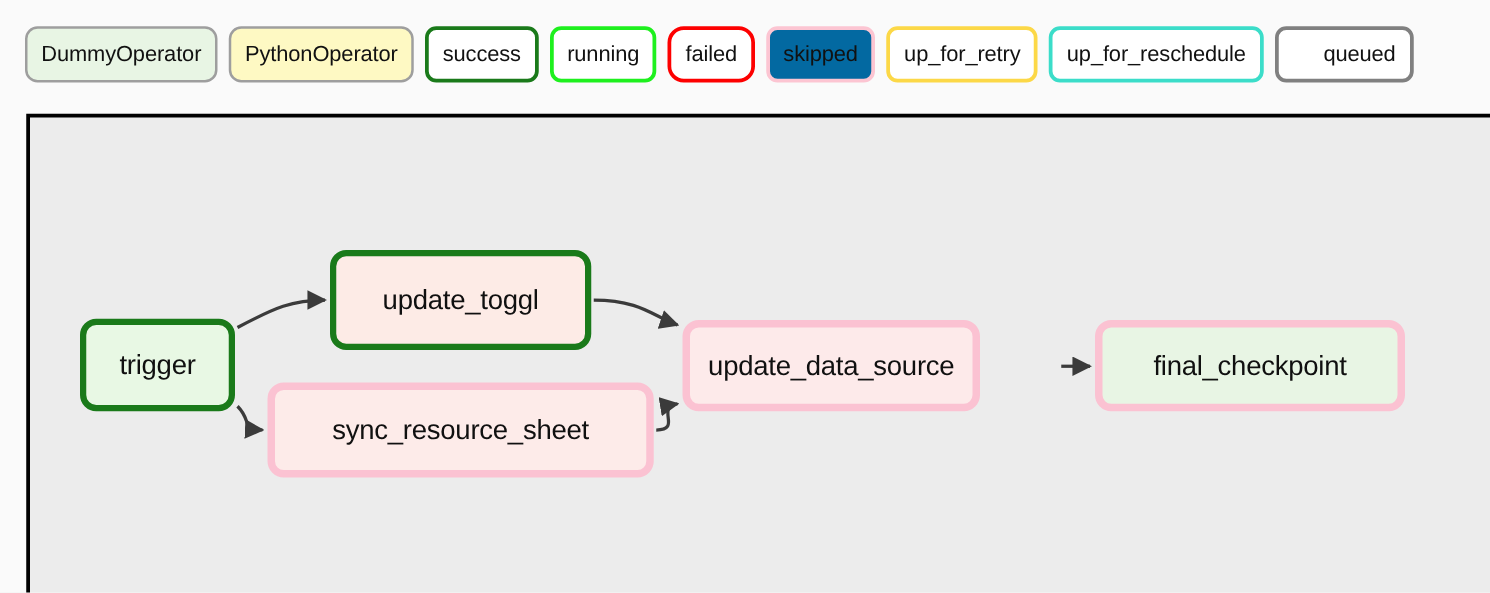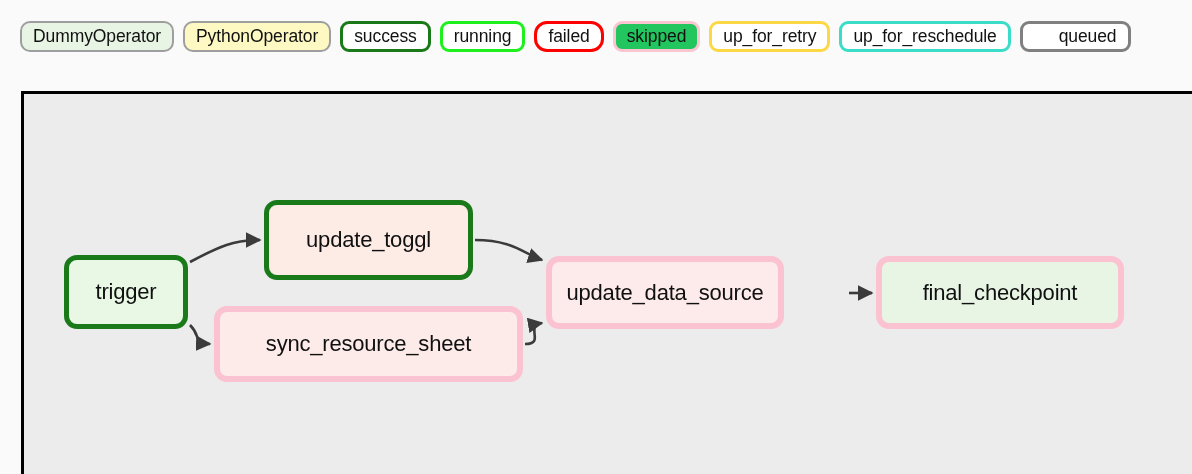--- a/index.html
+++ b/index.html
@@ -25,7 +25,7 @@
     display: inline-flex;
     align-items: center;
     justify-content: center;
-    height: 31px;
+    height: 45px;
     padding: 0 11px;
     border-radius: 9px;
     border: 2px solid #9e9e9e;

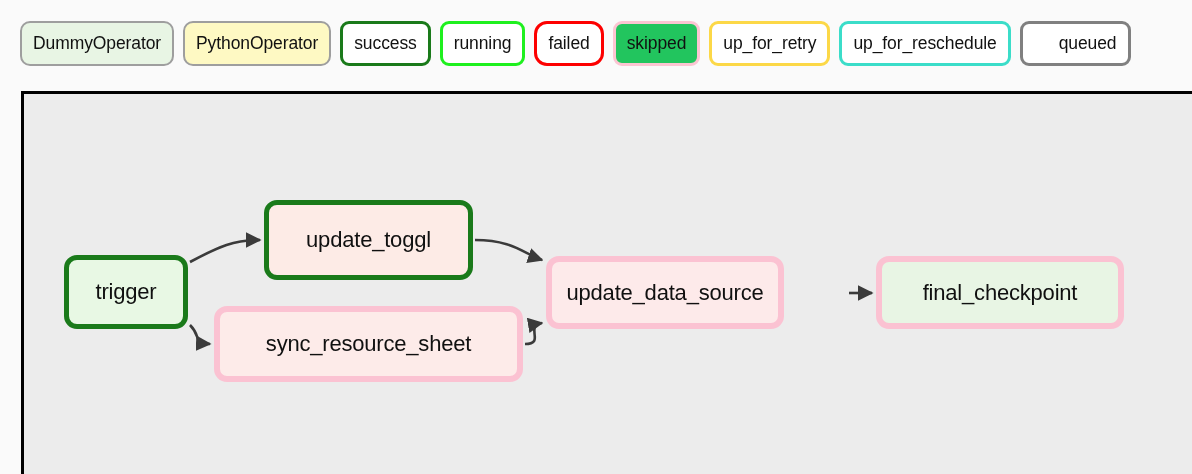--- a/index.html
+++ b/index.html
@@ -83,7 +83,7 @@
     <span class="pill state" style="background: rgb(255, 255, 255); border-color: rgb(253, 0, 0); border-radius: 13px;">
       <span>failed</span>
     </span>
-    <span class="pill state" style="background: #22c55e; border-color: rgb(252, 197, 210); justify-content: flex-end;">
+    <span class="pill state" style="background: #0369a1; border-color: rgb(252, 197, 210); justify-content: flex-end;">
       <span>skipped</span>
     </span>
     <span class="pill state" style="background: rgb(255, 255, 255); border-color: rgb(252, 216, 71);">

